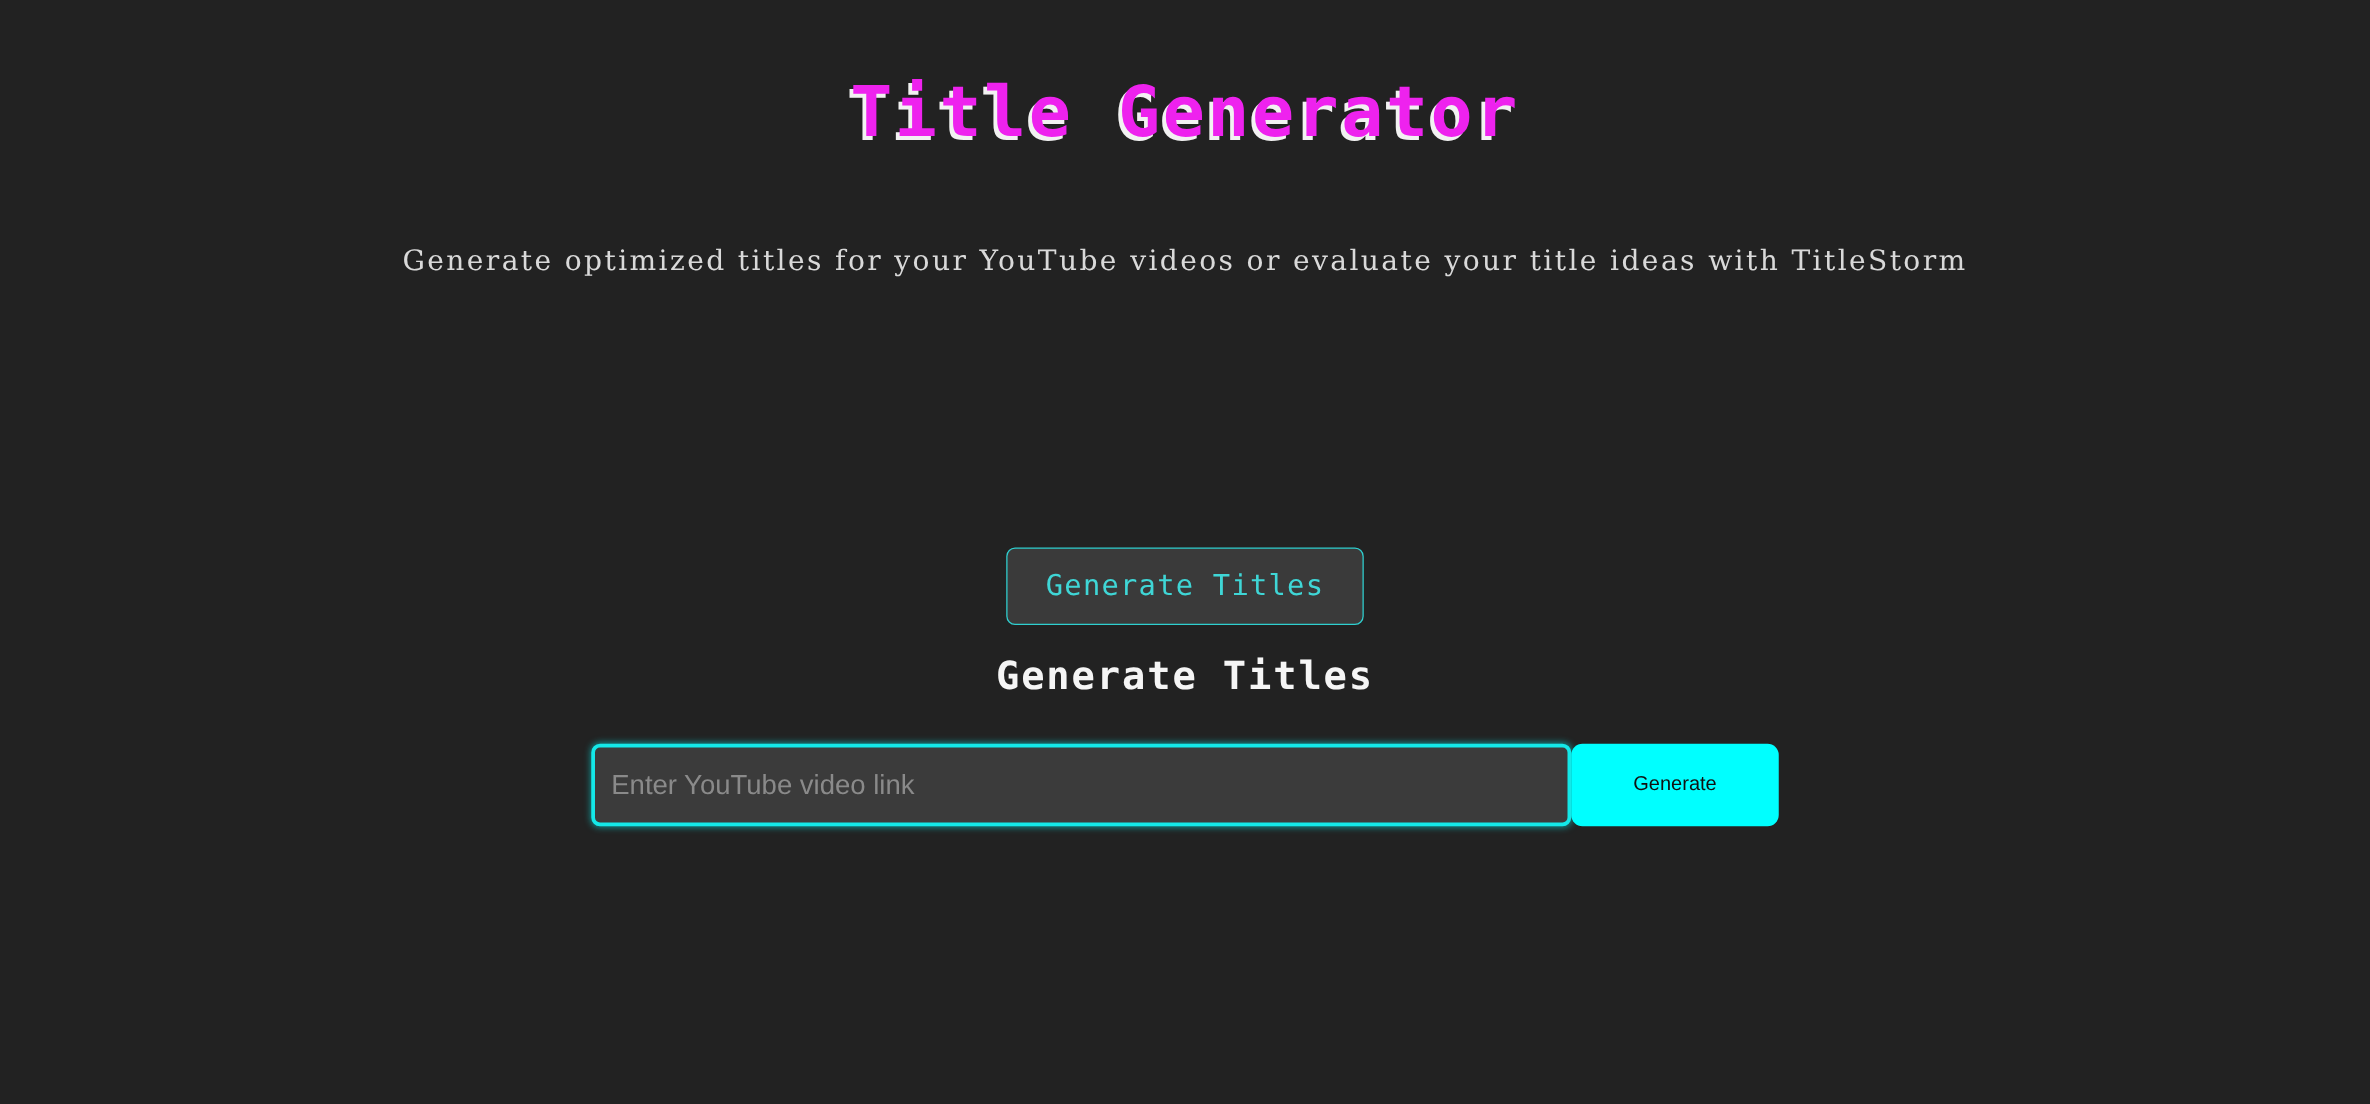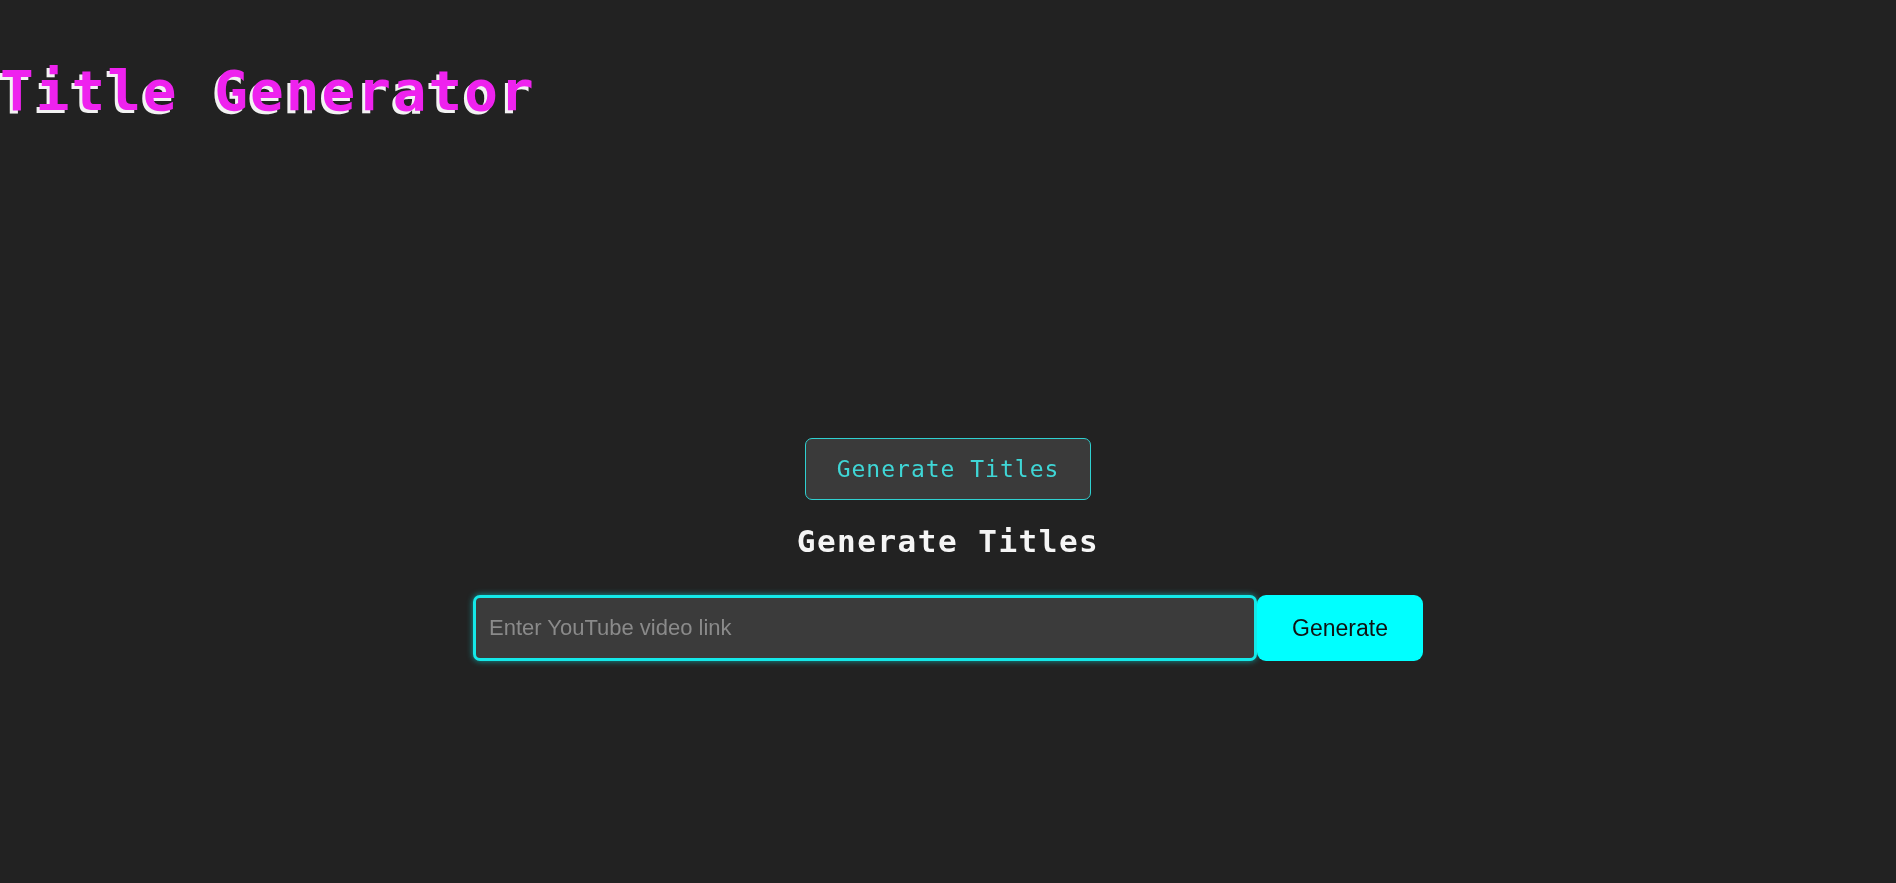--- a/index.html
+++ b/index.html
@@ -33,6 +33,7 @@
     top: 58px;
     left: 0;
     width: 100%;
+    text-align: center;
     font-family: "DejaVu Sans Mono", monospace;
     font-weight: bold;
     font-size: 56px;

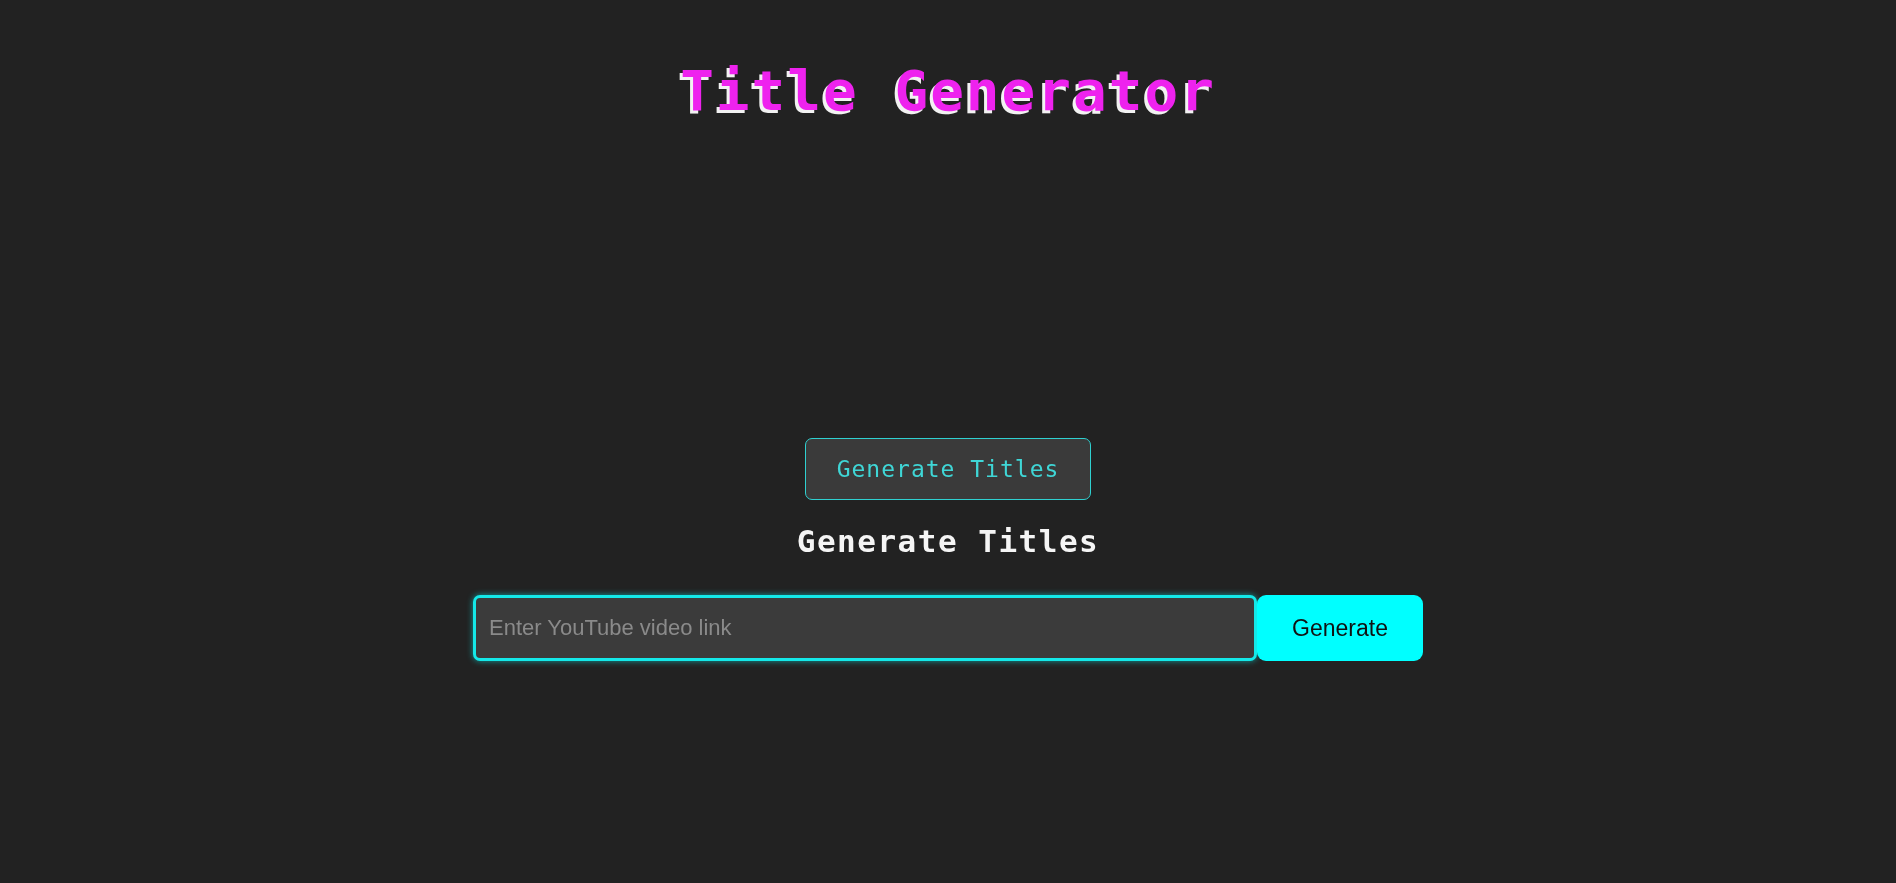--- a/index.html
+++ b/index.html
@@ -155,6 +155,7 @@
 
   <h1 class="page-title">Title Generator</h1>
 
+  <div class="subtitle">Generate optimized titles for your YouTube videos or evaluate your title ideas with TitleStorm</div>
 
   <div class="tabs">
     <button class="tab-button">Generate Titles</button>

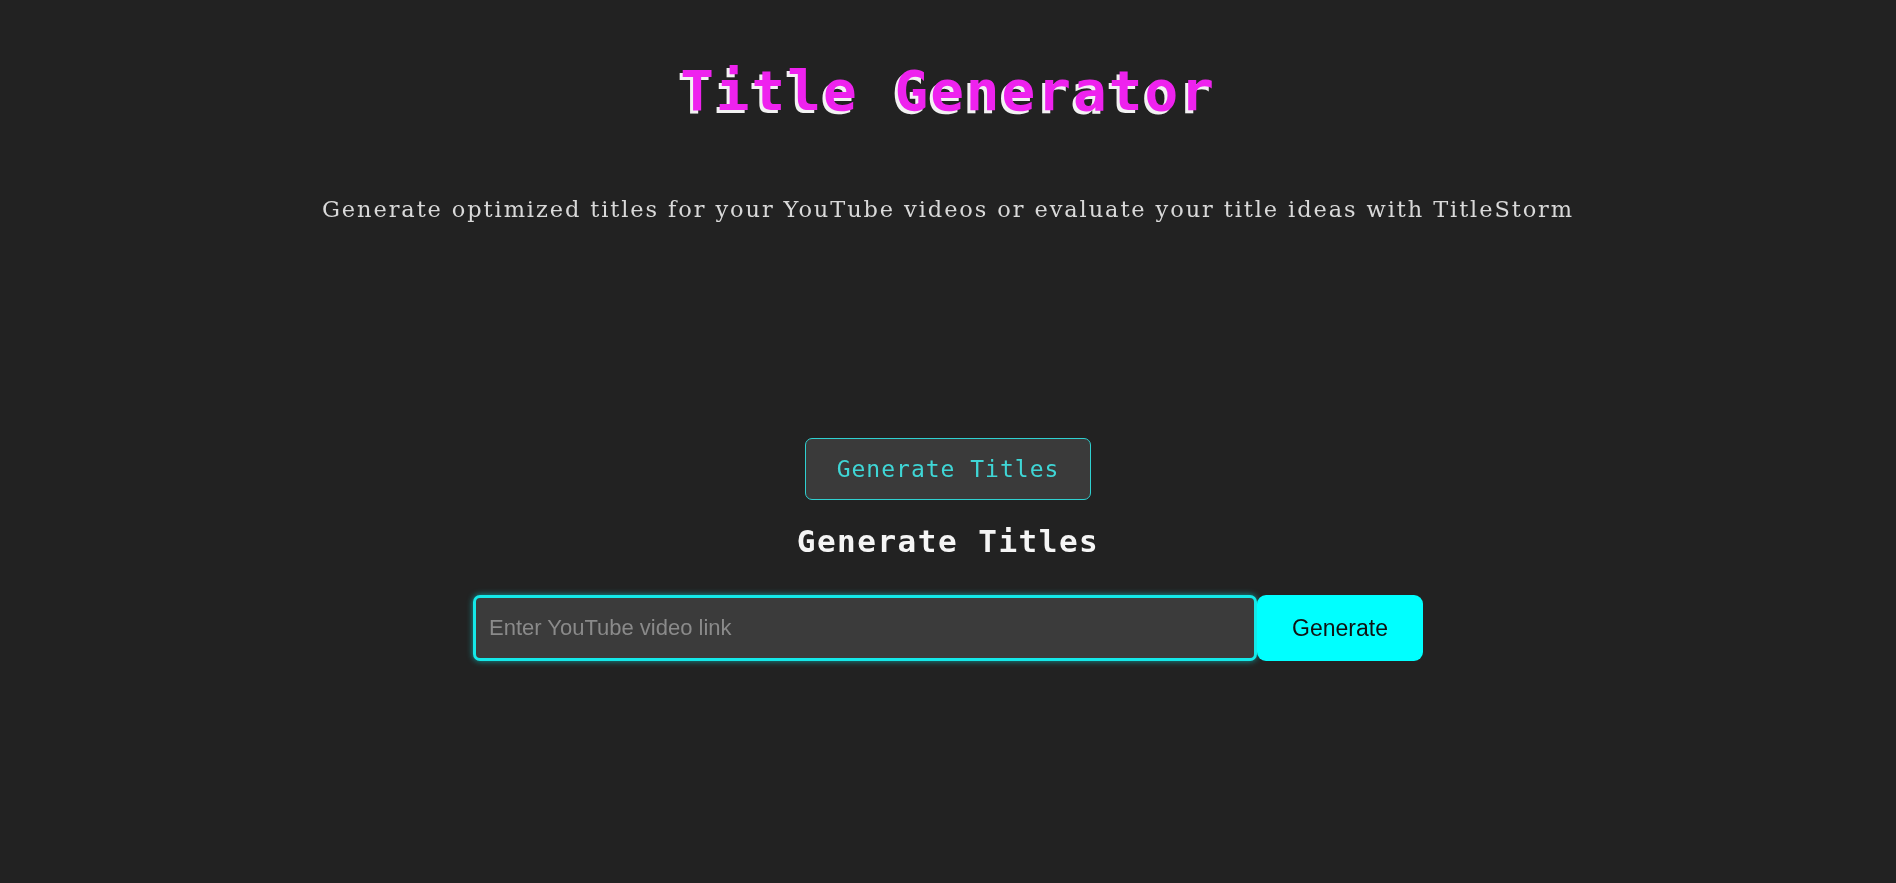--- a/index.html
+++ b/index.html
@@ -130,7 +130,7 @@
     border-radius: 9px;
     color: #111111;
     font-family: "Liberation Sans", sans-serif;
-    font-size: 23px;
+    font-size: 16px;
     cursor: pointer;
   }
 

